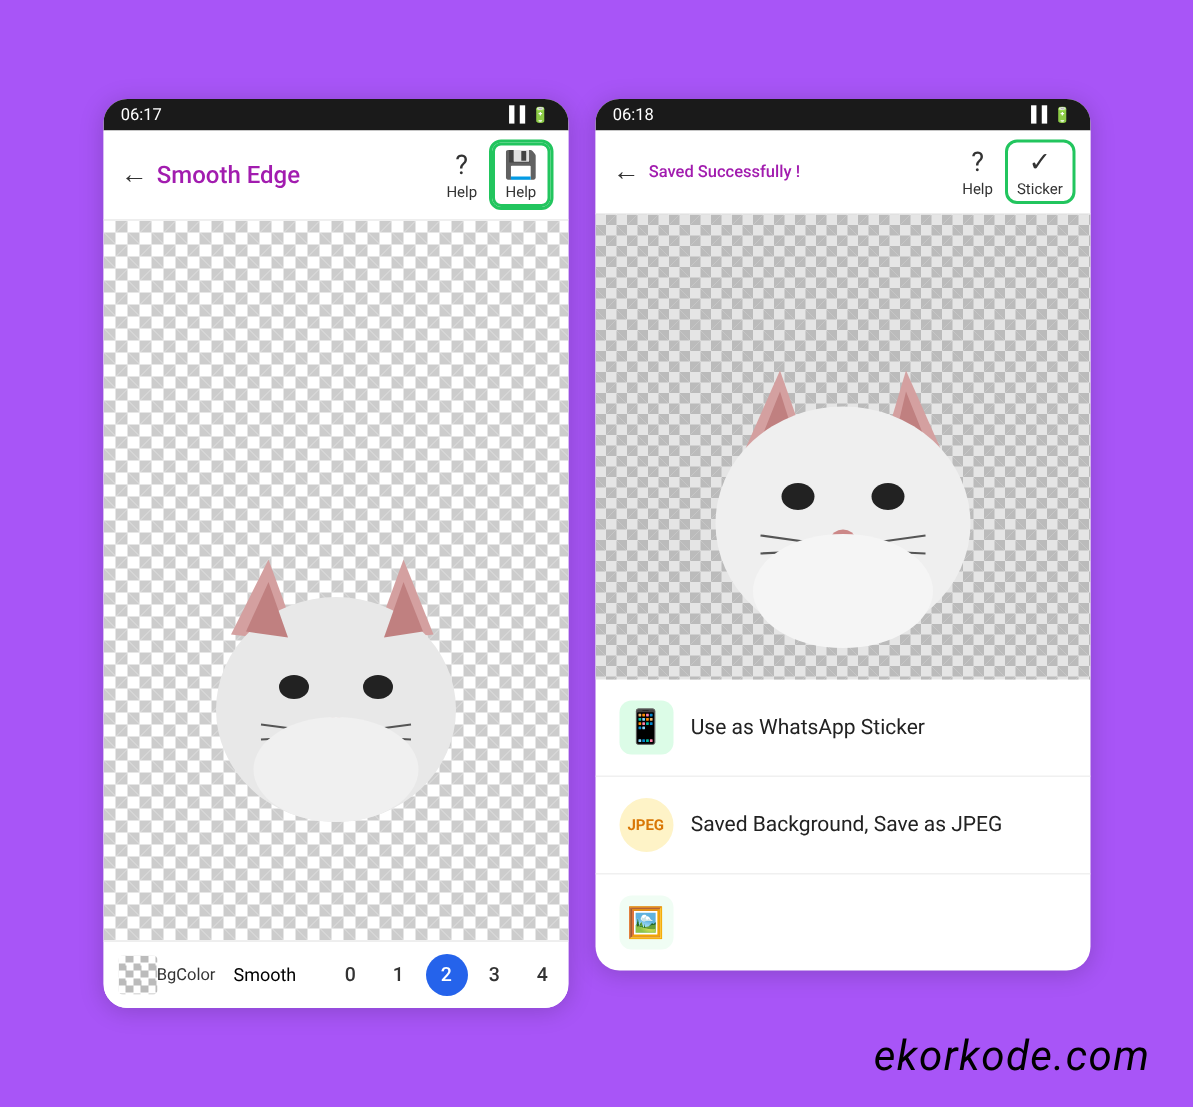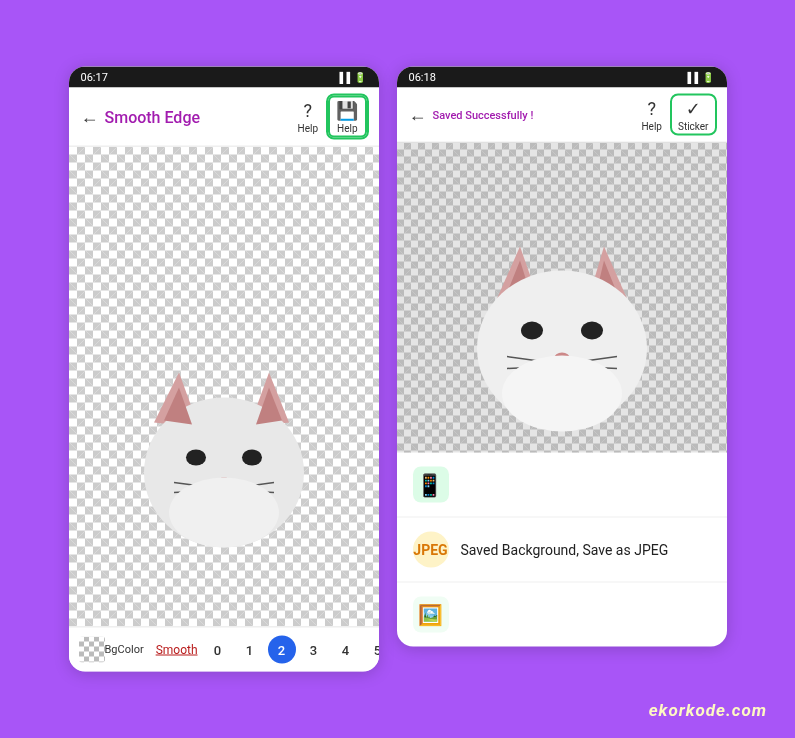--- a/index.html
+++ b/index.html
@@ -345,6 +345,7 @@
           <div class="action-item-icon" style="background:#dcfce7; font-size:22px;">
             📱
           </div>
+          <span class="action-item-text">Use as WhatsApp Sticker</span>
         </div>
         <div class="action-item">
           <div class="action-item-icon" style="background:#fef3c7; font-size:14px; font-weight:700; color:#d97706; border-radius:50%;text-align:center;">

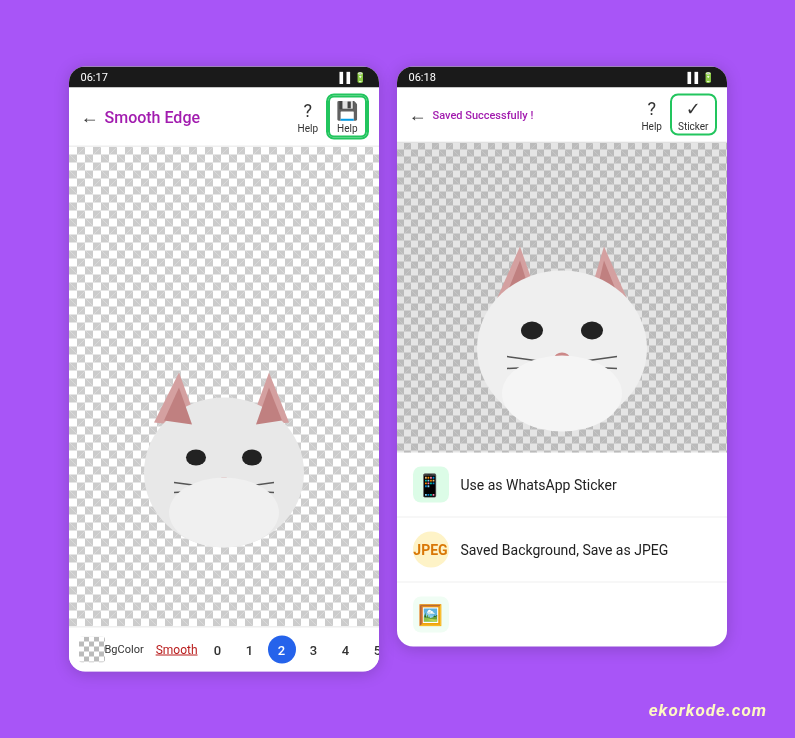--- a/index.html
+++ b/index.html
@@ -348,7 +348,7 @@
           <span class="action-item-text">Use as WhatsApp Sticker</span>
         </div>
         <div class="action-item">
-          <div class="action-item-icon" style="background:#fef3c7; font-size:14px; font-weight:700; color:#d97706; border-radius:50%;text-align:center;">
+          <div class="action-item-icon" style="background:#fef3c7; font-size:10px; font-weight:700; color:#d97706; border-radius:50%;text-align:center;">
             JPEG
           </div>
           <span class="action-item-text">Saved Background, Save as JPEG</span>

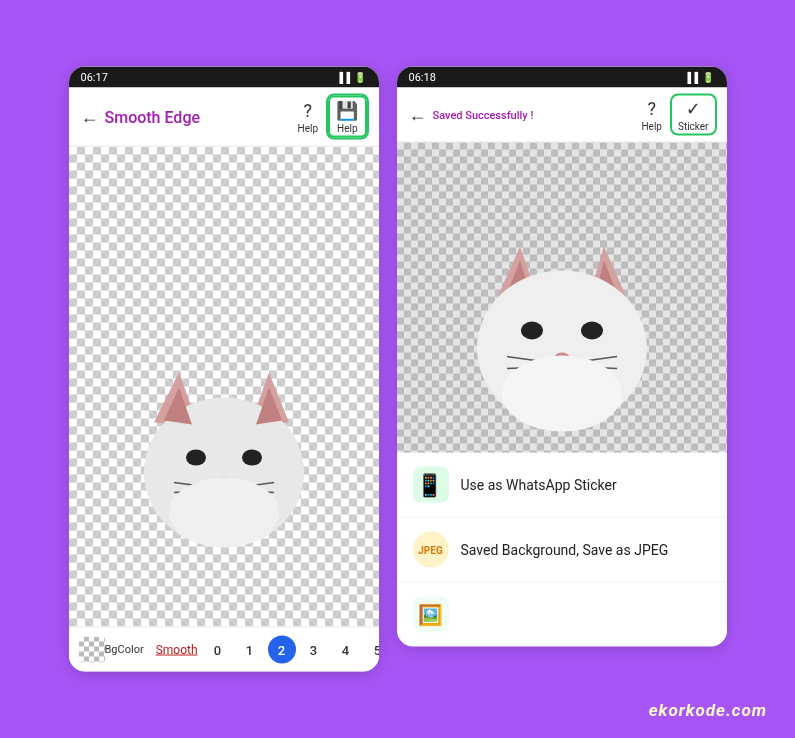--- a/index.html
+++ b/index.html
@@ -128,9 +128,8 @@
     }
     .smooth-label {
       font-size: 12px;
-      color: #b91c1c;
-      margin-right: 0;
-      text-decoration: underline;
+      color: #000000;
+      margin-right: 16px;
     }
     .number-btns {
       display: flex;

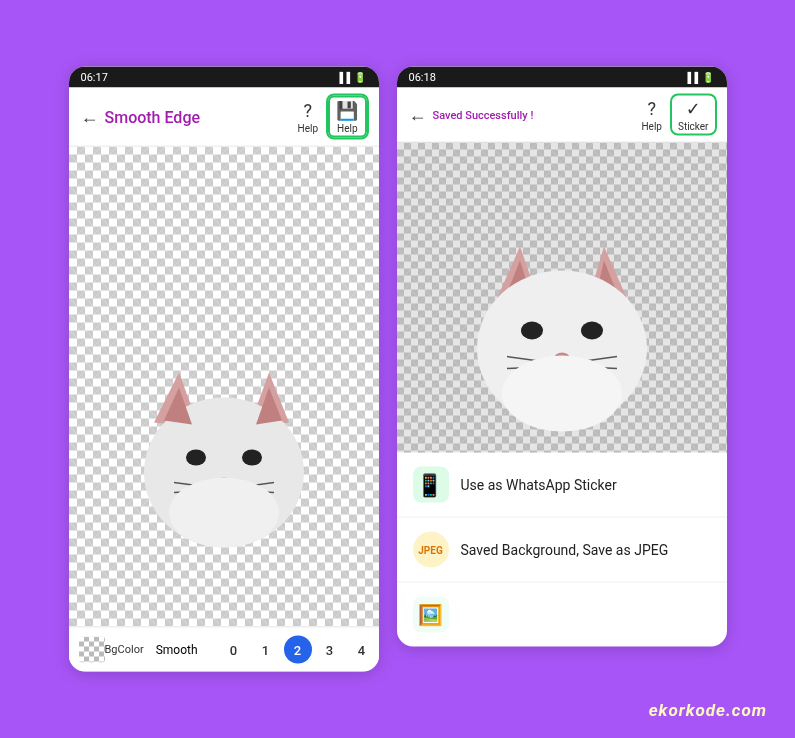--- a/index.html
+++ b/index.html
@@ -186,9 +186,9 @@
       position: absolute;
       bottom: 18px;
       right: 28px;
-      font-size: 17px;
-      font-weight: 700;
-      color: #fef9c3;
+      font-size: 28px;
+      font-weight: 400;
+      color: #000000;
       letter-spacing: 1px;
       font-style: italic;
     }

